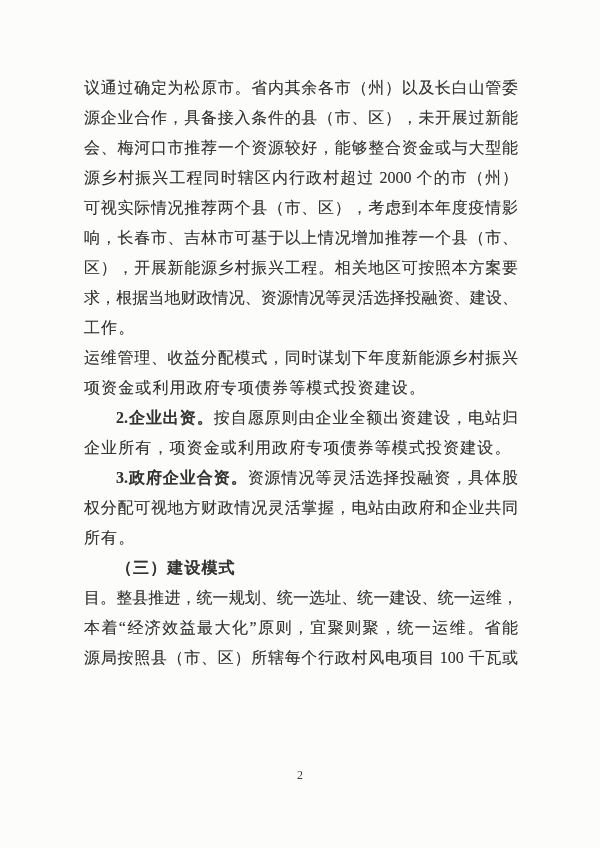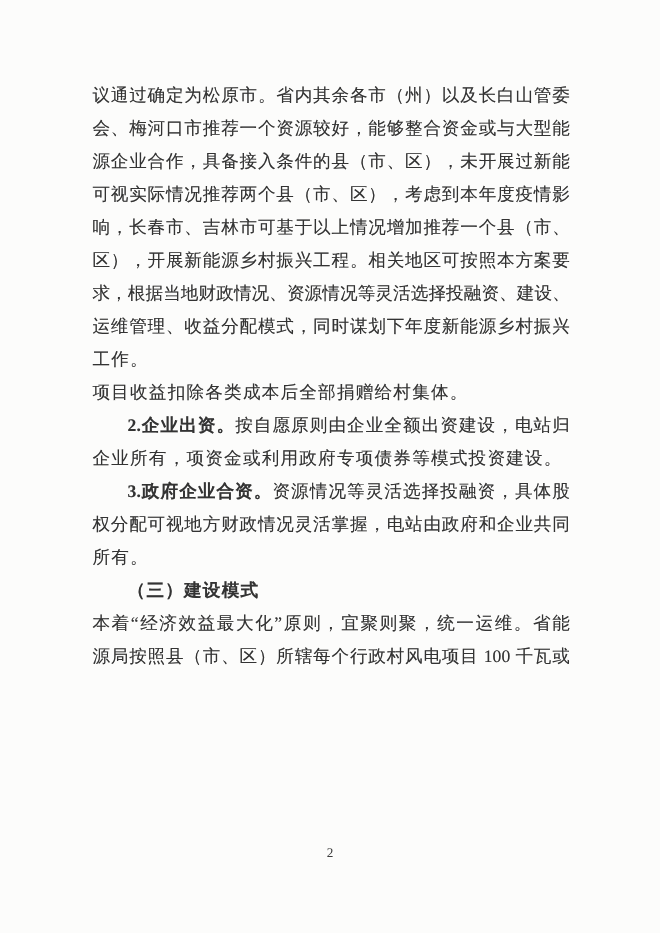--- a/index.html
+++ b/index.html
@@ -66,8 +66,8 @@
 <div class="page">
   <div class="text-block">
       <div class="line justify"><span class="seg">议通过确定为松原市。省内其余各市（州）以及长白山管委</span></div>
+      <div class="line justify"><span class="seg">源企业合作，具备接入条件的县（市、区），未开展过新能</span></div>
       <div class="line justify"><span class="seg">会、梅河口市推荐一个资源较好，能够整合资金或与大型能</span></div>
-      <div class="line justify"><span class="seg">源企业合作，具备接入条件的县（市、区），未开展过新能</span></div>
       <div class="line justify"><span class="seg">可视实际情况推荐两个县（市、区），考虑到本年度疫情影</span></div>
       <div class="line justify"><span class="seg">响，长春市、吉林市可基于以上情况增加推荐一个县（市、</span></div>
       <div class="line justify"><span class="seg">区），开展新能源乡村振兴工程。相关地区可按照本方案要</span></div>

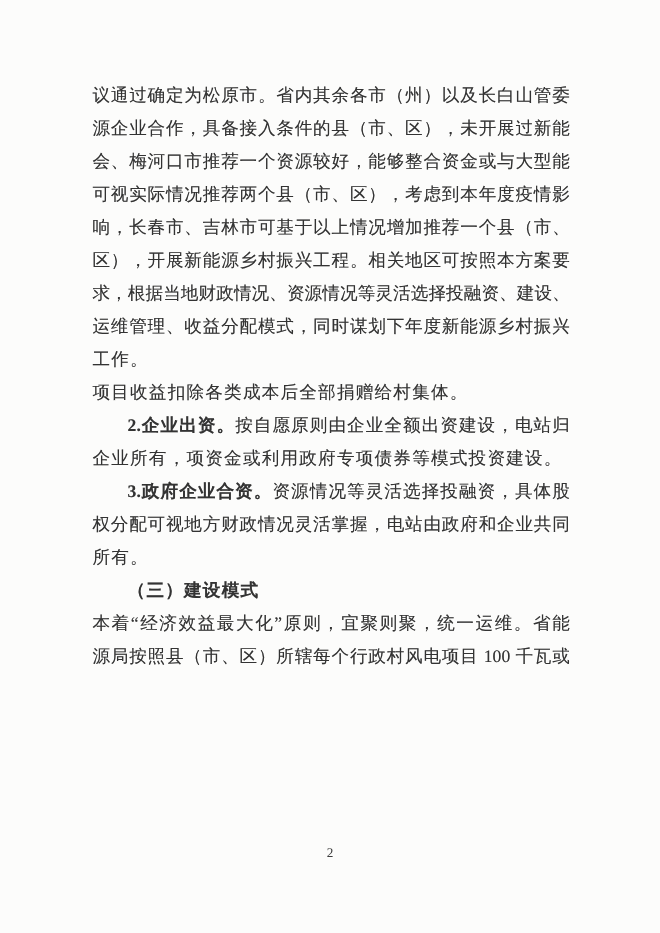--- a/index.html
+++ b/index.html
@@ -68,6 +68,7 @@
       <div class="line justify"><span class="seg">议通过确定为松原市。省内其余各市（州）以及长白山管委</span></div>
       <div class="line justify"><span class="seg">源企业合作，具备接入条件的县（市、区），未开展过新能</span></div>
       <div class="line justify"><span class="seg">会、梅河口市推荐一个资源较好，能够整合资金或与大型能</span></div>
+      <div class="line justify"><span class="seg">源乡村振兴工程同时辖区内行政村超过 2000 个的市（州）</span></div>
       <div class="line justify"><span class="seg">可视实际情况推荐两个县（市、区），考虑到本年度疫情影</span></div>
       <div class="line justify"><span class="seg">响，长春市、吉林市可基于以上情况增加推荐一个县（市、</span></div>
       <div class="line justify"><span class="seg">区），开展新能源乡村振兴工程。相关地区可按照本方案要</span></div>

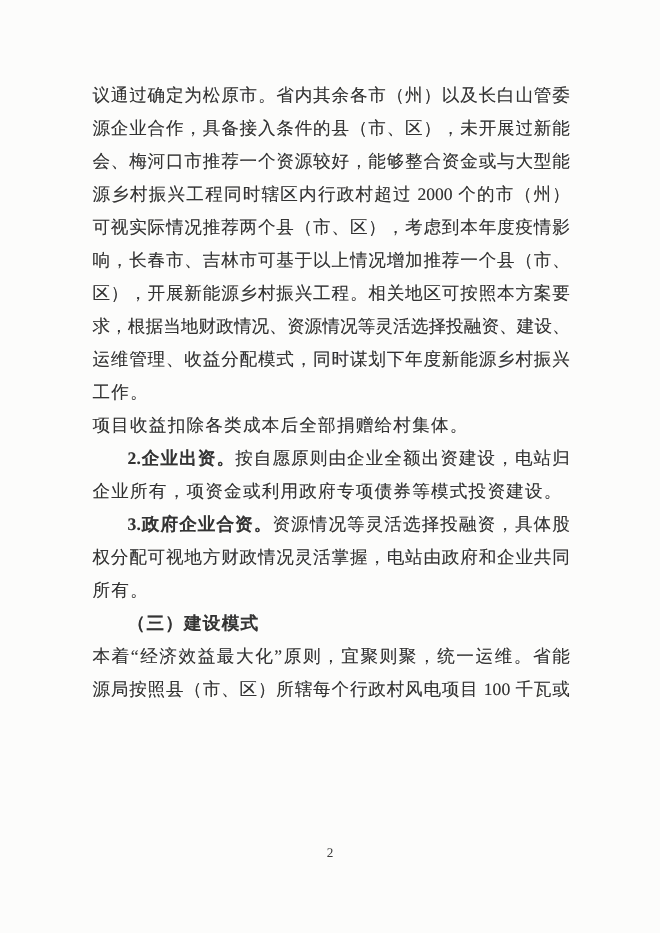--- a/index.html
+++ b/index.html
@@ -73,8 +73,8 @@
       <div class="line justify"><span class="seg">响，长春市、吉林市可基于以上情况增加推荐一个县（市、</span></div>
       <div class="line justify"><span class="seg">区），开展新能源乡村振兴工程。相关地区可按照本方案要</span></div>
       <div class="line justify"><span class="seg">求，根据当地财政情况、资源情况等灵活选择投融资、建设、</span></div>
+      <div class="line no-justify"><span class="seg">工作。</span></div>
       <div class="line justify"><span class="seg">运维管理、收益分配模式，同时谋划下年度新能源乡村振兴</span></div>
-      <div class="line no-justify"><span class="seg">工作。</span></div>
       <div class="line no-justify"><span class="seg">项目收益扣除各类成本后全部捐赠给村集体。</span></div>
       <div class="line justify indent"><span class="seg bold">2.企业出资。</span><span class="seg">按自愿原则由企业全额出资建设，电站归</span></div>
       <div class="line no-justify"><span class="seg">企业所有，项资金或利用政府专项债券等模式投资建设。</span></div>

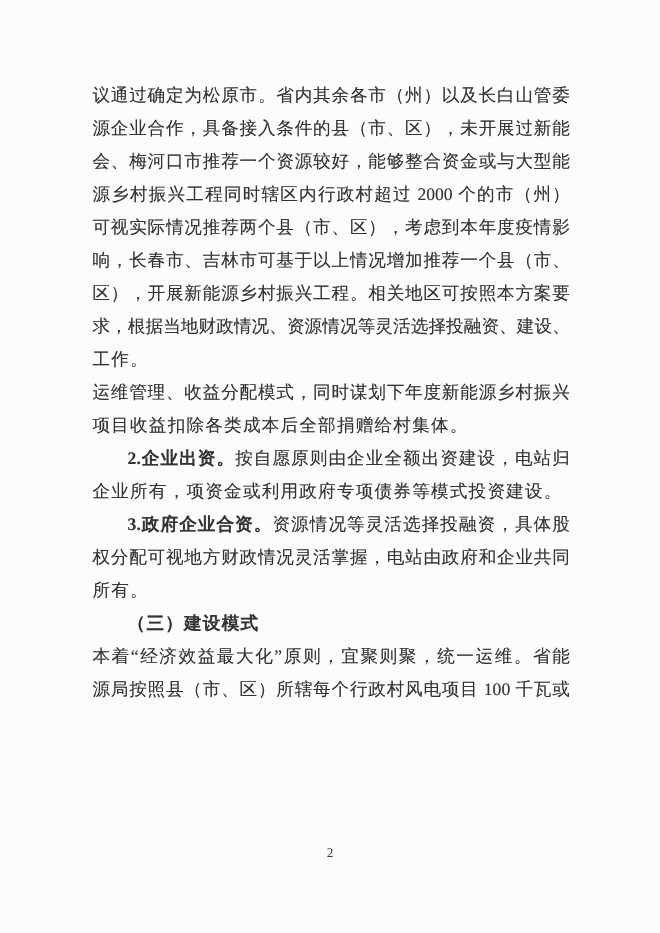--- a/index.html
+++ b/index.html
@@ -75,7 +75,7 @@
       <div class="line justify"><span class="seg">求，根据当地财政情况、资源情况等灵活选择投融资、建设、</span></div>
       <div class="line no-justify"><span class="seg">工作。</span></div>
       <div class="line justify"><span class="seg">运维管理、收益分配模式，同时谋划下年度新能源乡村振兴</span></div>
-      <div class="line no-justify"><span class="seg">项目收益扣除各类成本后全部捐赠给村集体。</span></div>
+      <div class="line no-justify"><span class="seg">项资金或利用政府专项债券等模式投资建设。</span></div>
       <div class="line justify indent"><span class="seg bold">2.企业出资。</span><span class="seg">按自愿原则由企业全额出资建设，电站归</span></div>
       <div class="line no-justify"><span class="seg">企业所有，项资金或利用政府专项债券等模式投资建设。</span></div>
       <div class="line justify indent"><span class="seg bold">3.政府企业合资。</span><span class="seg">资源情况等灵活选择投融资，具体股</span></div>

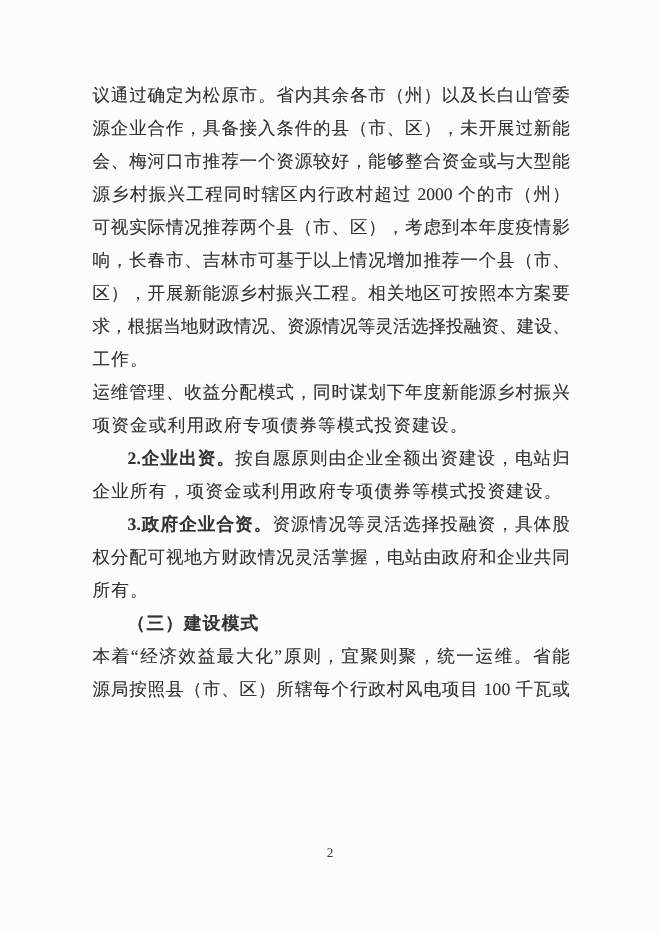--- a/index.html
+++ b/index.html
@@ -82,6 +82,7 @@
       <div class="line justify"><span class="seg">权分配可视地方财政情况灵活掌握，电站由政府和企业共同</span></div>
       <div class="line no-justify"><span class="seg">所有。</span></div>
       <div class="line no-justify indent"><span class="seg bold">（三）建设模式</span></div>
+      <div class="line justify"><span class="seg">目。整县推进，统一规划、统一选址、统一建设、统一运维，</span></div>
       <div class="line justify"><span class="seg">本着“经济效益最大化”原则，宜聚则聚，统一运维。省能</span></div>
       <div class="line justify"><span class="seg">源局按照县（市、区）所辖每个行政村风电项目 100 千瓦或</span></div>
     </div>

